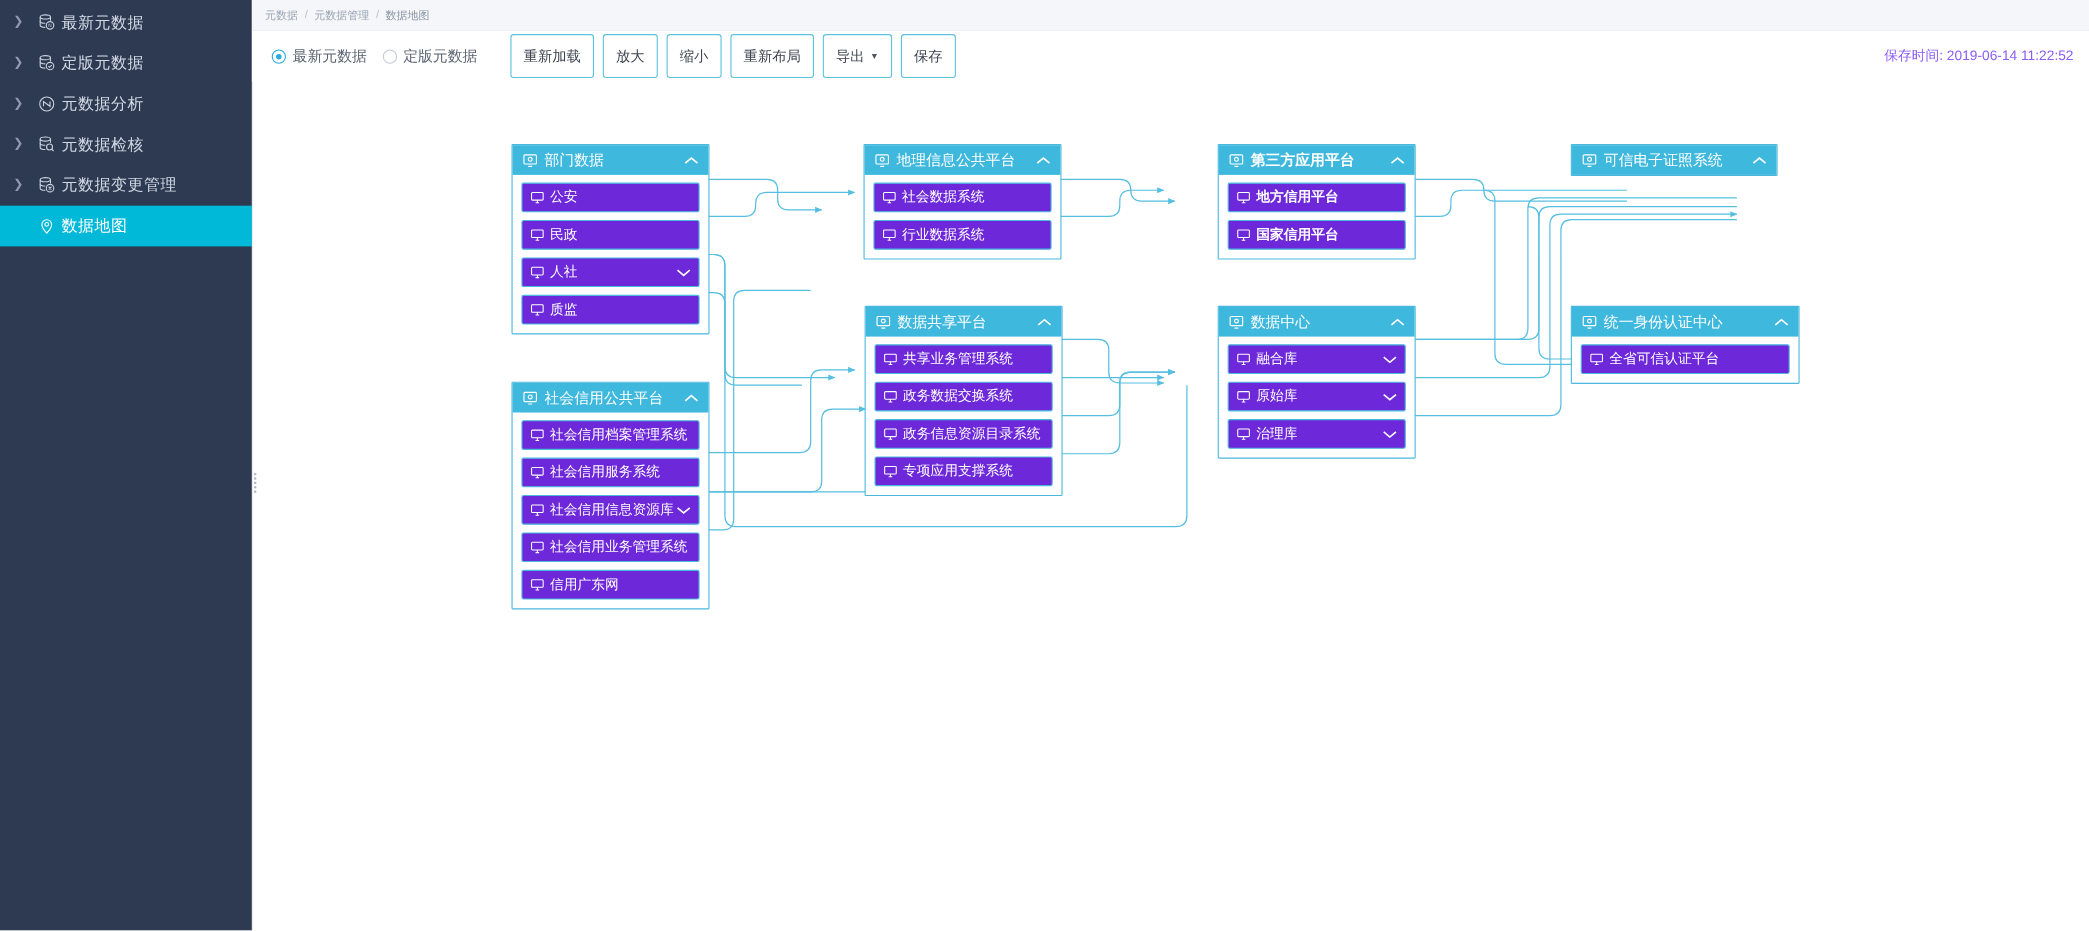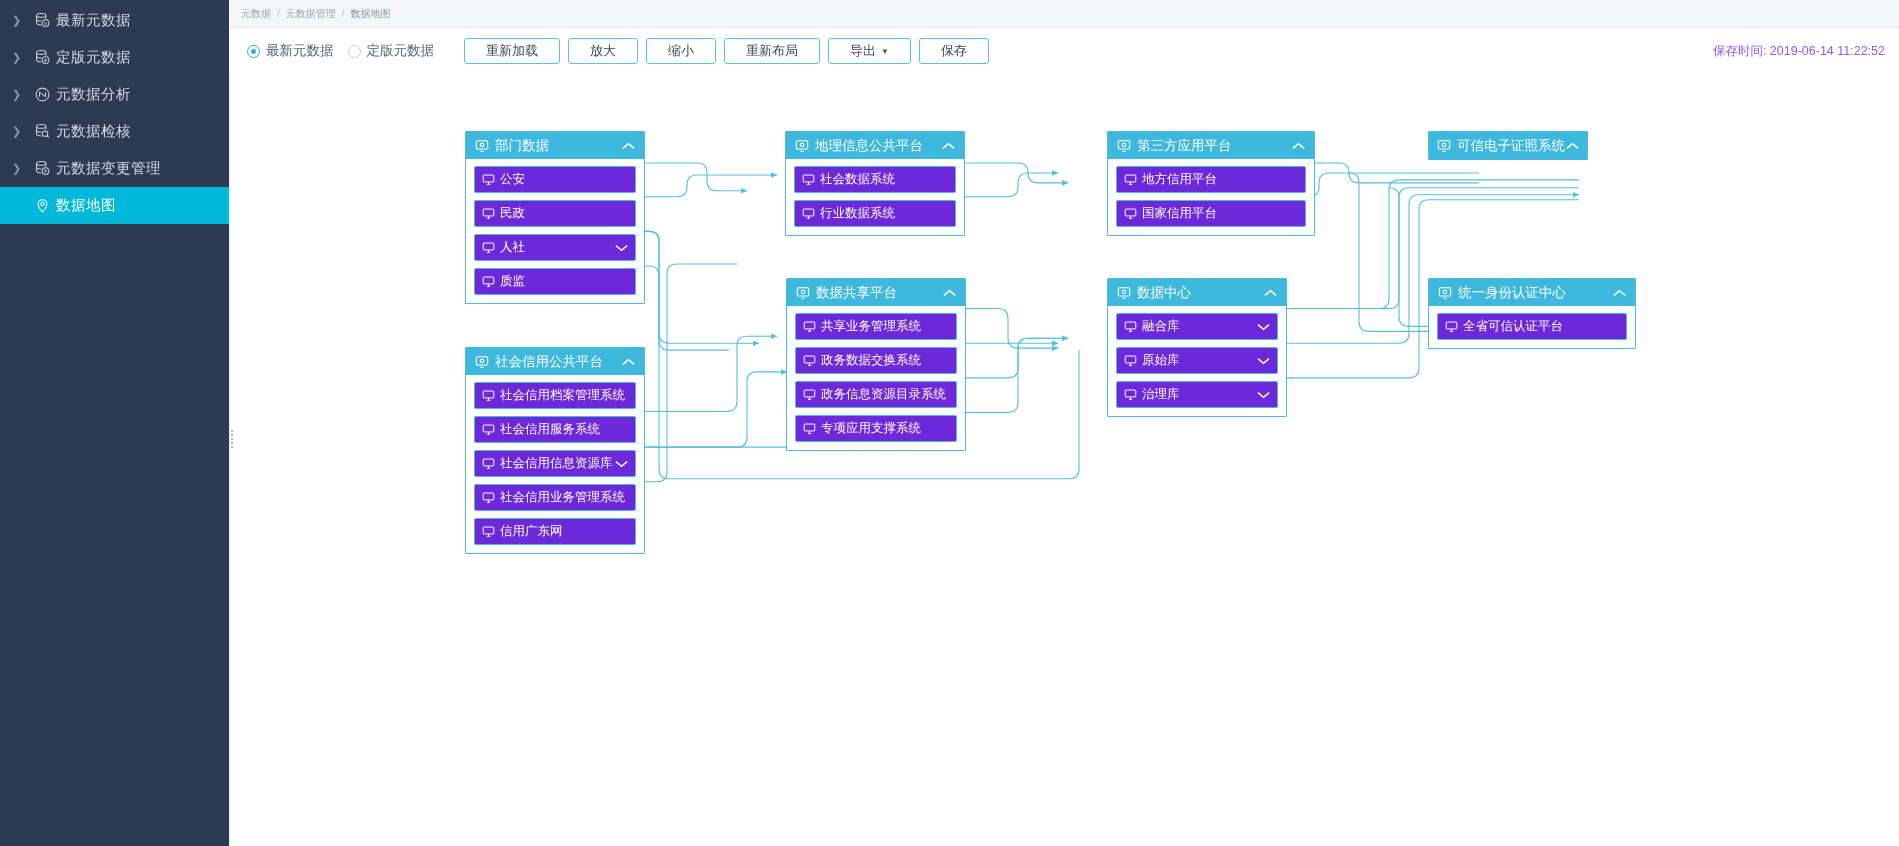--- a/index.html
+++ b/index.html
@@ -67,7 +67,7 @@
     width: 5px; height: 5px; border-radius: 50%; background: #29abe2;
   }
   .tb-btn {
-    height: 26px; padding: 0 21px; margin-right: 8px;
+    height: 40px; padding: 0 11px; margin-right: 8px;
     border: 1px solid #5bc2dd; border-radius: 3px;
     background: #fff; color: #3d4450; font-size: 13px;
     display: flex; align-items: center; cursor: pointer;

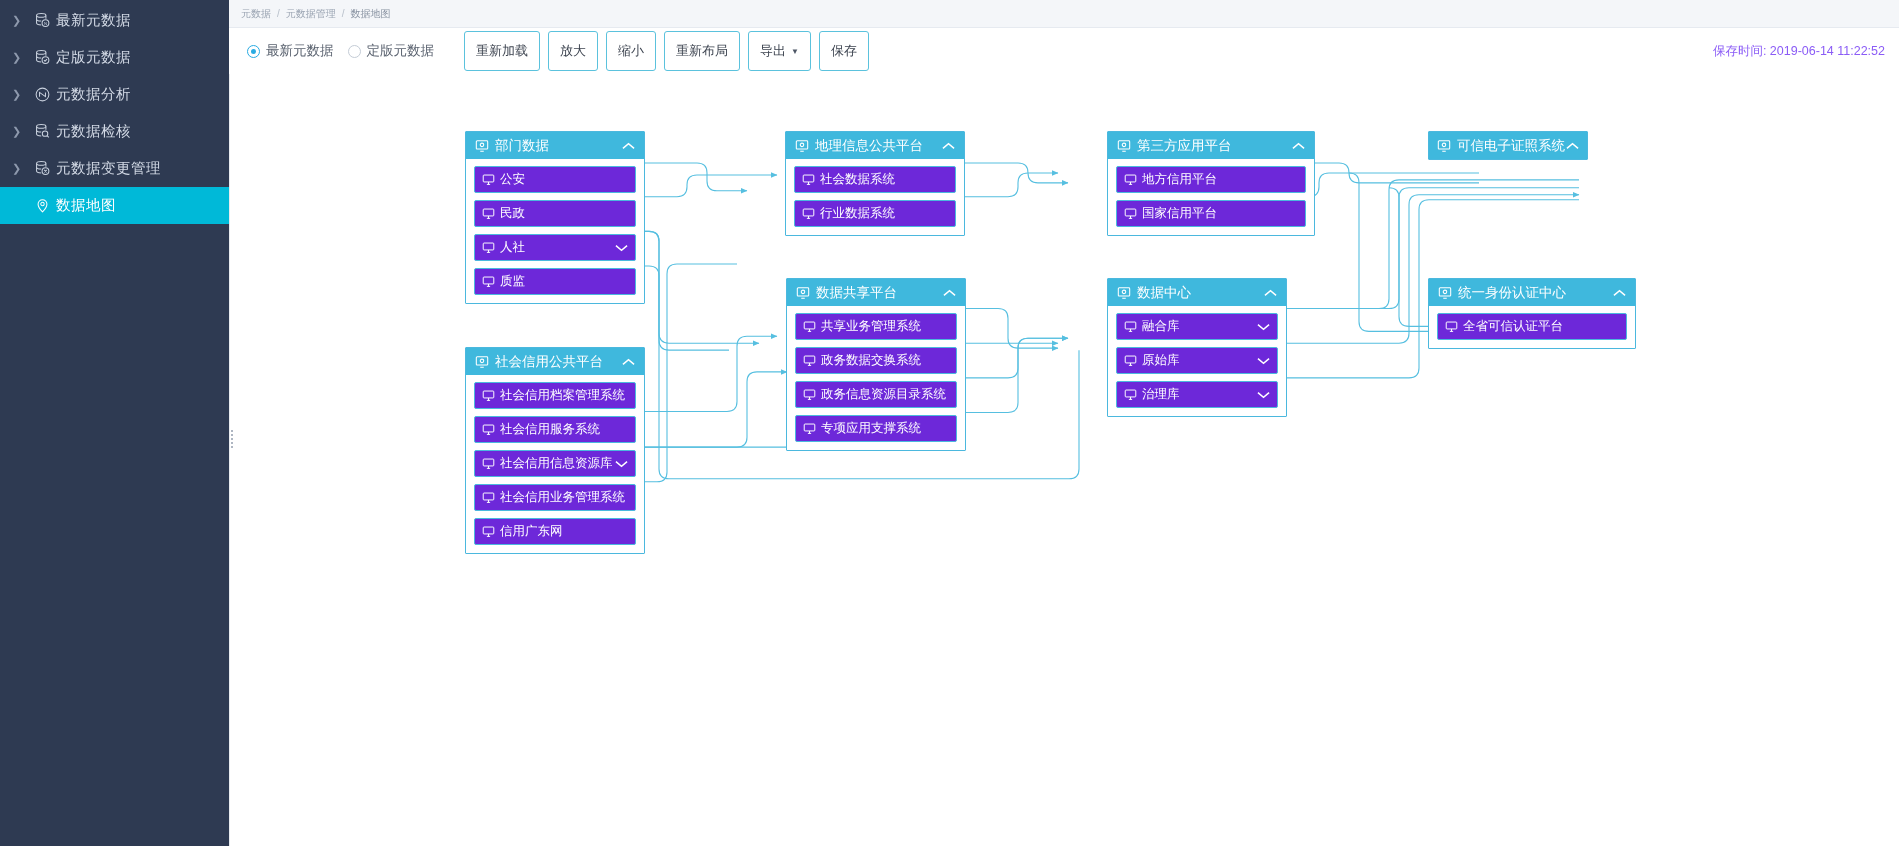--- a/index.html
+++ b/index.html
@@ -93,7 +93,7 @@
   .group-head {
     background: #3fb8dd; color: #ffffff;
     height: 27px; display: flex; align-items: center;
-    padding: 0 8px 0 9px; font-size: 13.5px; justify-content: center;
+    padding: 0 8px 0 9px; font-size: 13.5px;
   }
   .group-head .gh-ico { margin-right: 6px; display: flex; }
   .group-head .gh-title { flex: 1 1 auto; white-space: nowrap; }

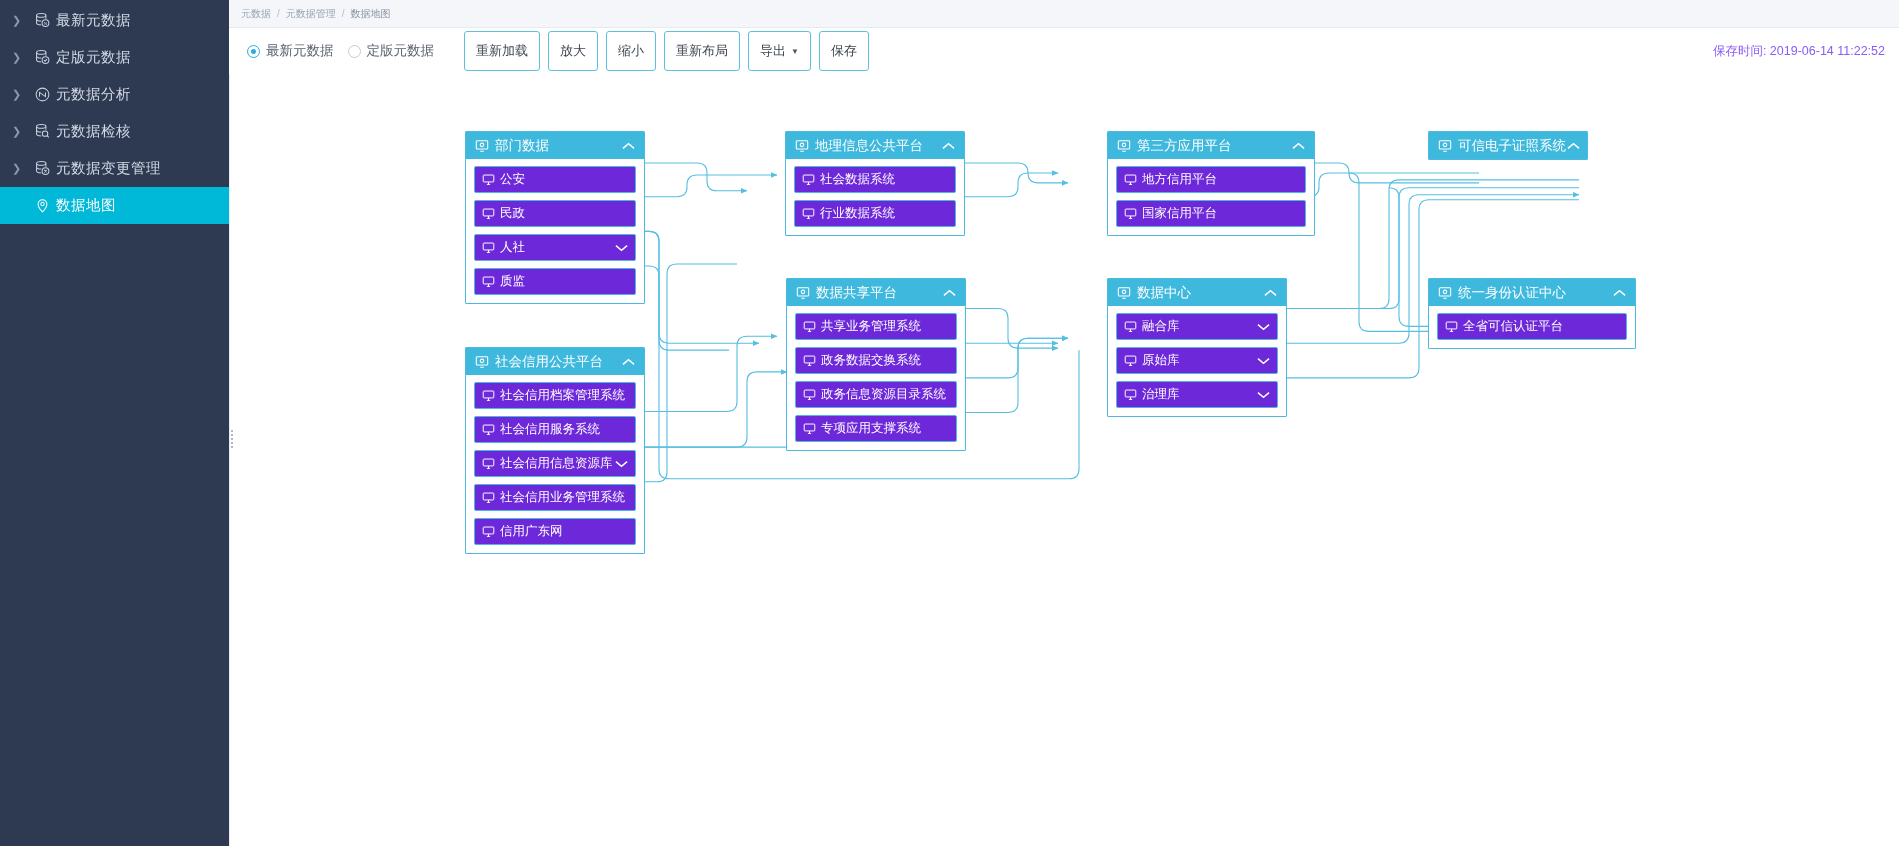--- a/index.html
+++ b/index.html
@@ -545,7 +545,7 @@
         </div>
       </div>
 
-      <div class="group" style="left:878px; top:57px; width:208px;">
+      <div class="group" style="left:878px; top:57px; width:180px;font-weight:bold;">
         <div class="group-head">
           <span class="gh-ico">
             <svg width="14" height="14" viewBox="0 0 16 16" fill="none" stroke="#fff" stroke-width="1.2">

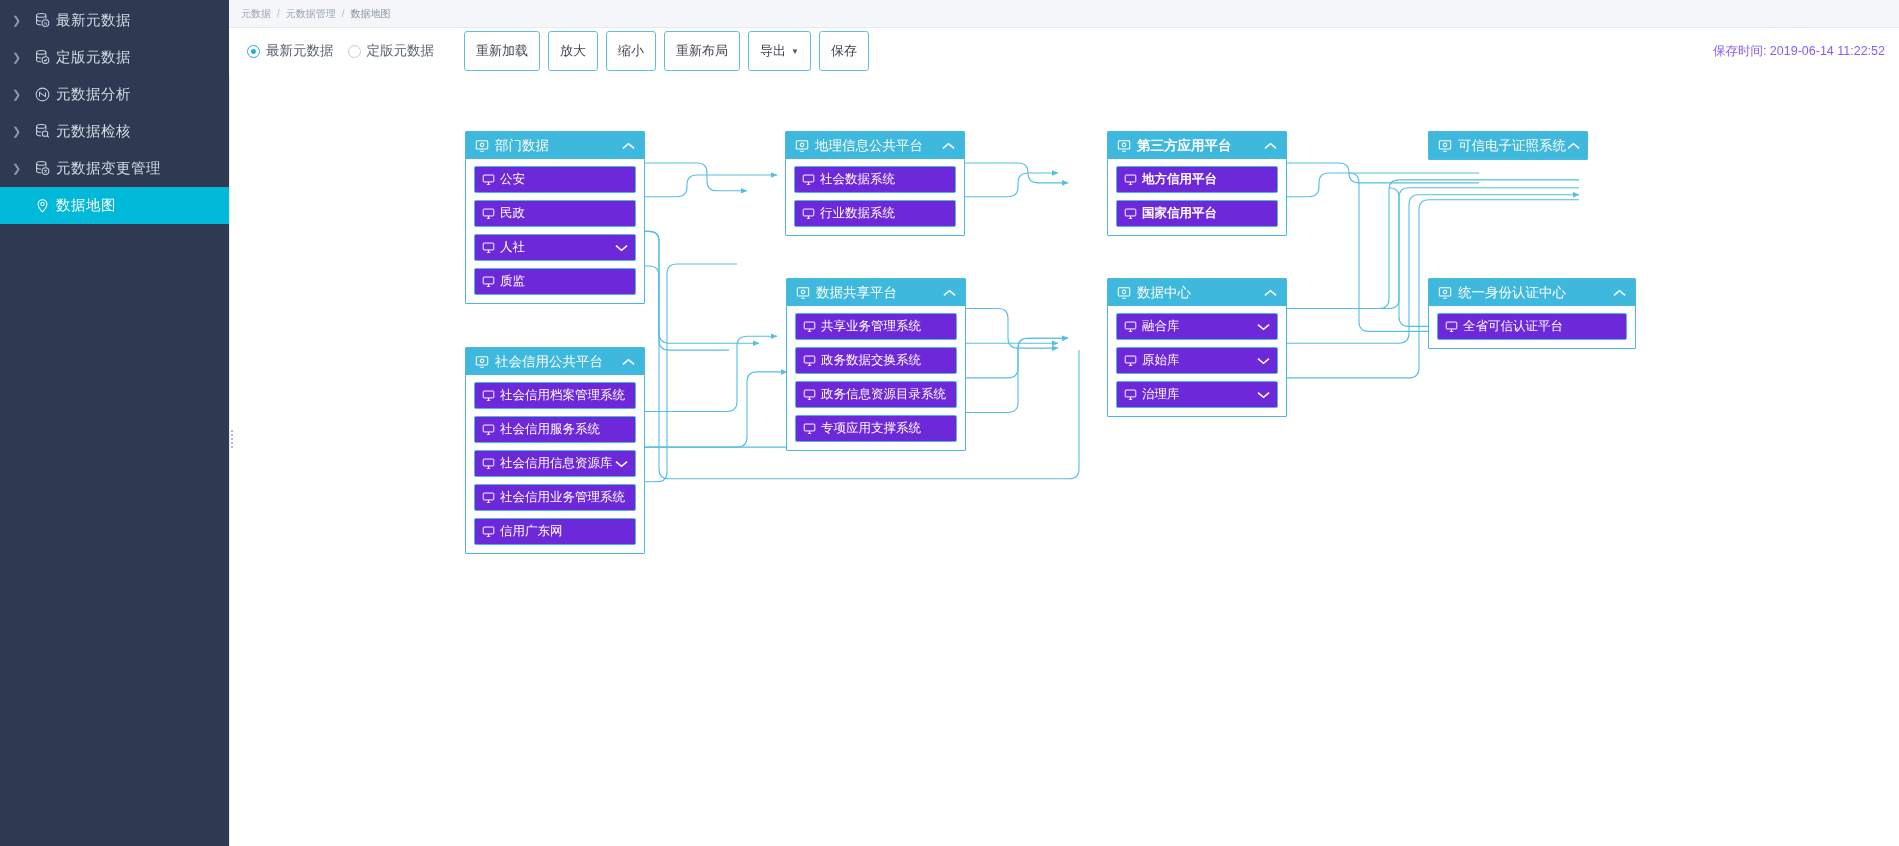--- a/index.html
+++ b/index.html
@@ -645,7 +645,7 @@
         </div>
       </div>
 
-      <div class="group" style="left:1199px; top:57px; width:160px;">
+      <div class="group" style="left:1199px; top:57px; width:188px;">
         <div class="group-head">
           <span class="gh-ico">
             <svg width="14" height="14" viewBox="0 0 16 16" fill="none" stroke="#fff" stroke-width="1.2">

